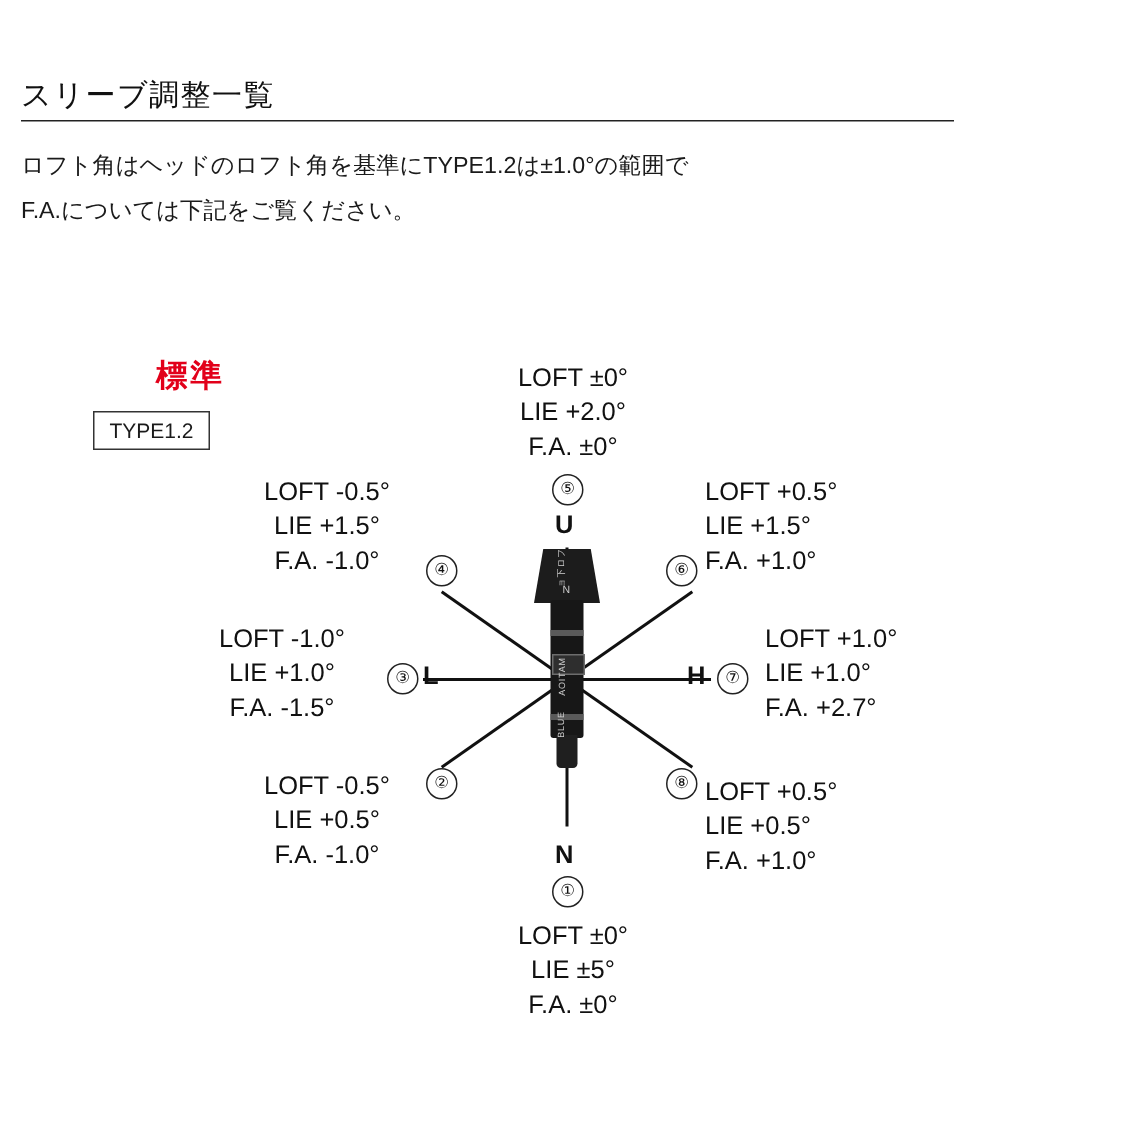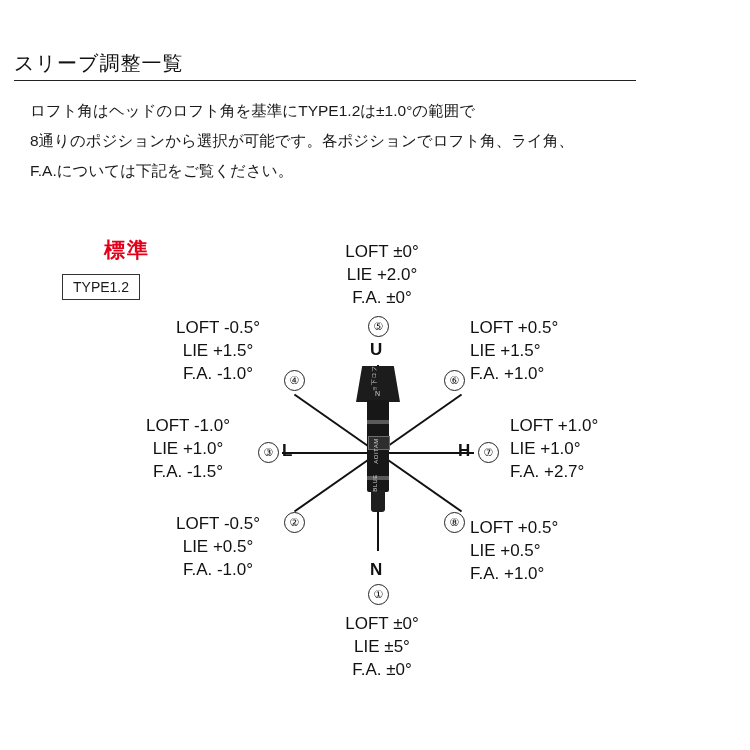--- a/index.html
+++ b/index.html
@@ -38,7 +38,7 @@
   }
   .intro {
     position: absolute;
-    left: 30px;
+    left: 14px;
     top: 96px;
     width: 700px;
     font-size: 15.5px;

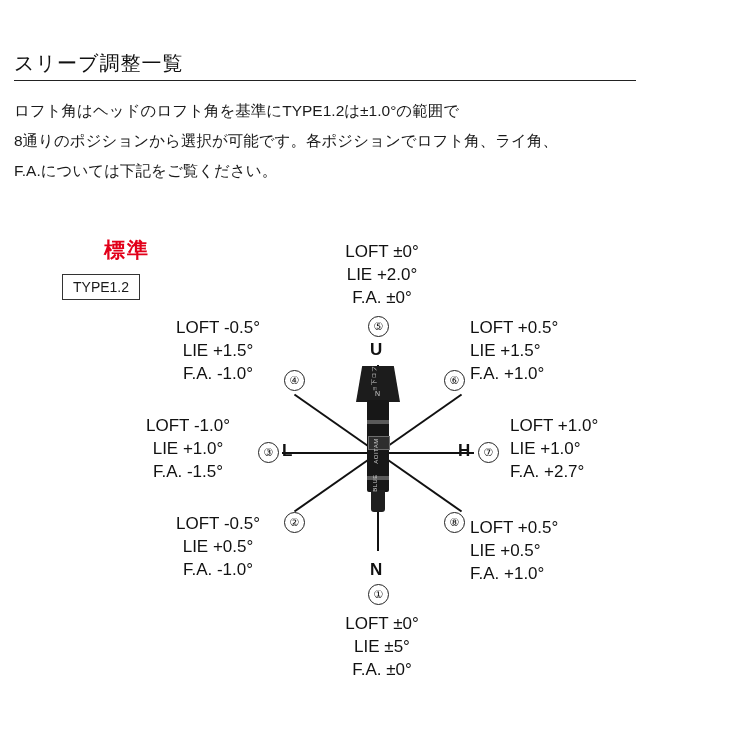--- a/index.html
+++ b/index.html
@@ -188,7 +188,6 @@
 
   <div class="intro">
     <div>ロフト角はヘッドのロフト角を基準にTYPE1.2は±1.0°の範囲で</div>
-    <div>8通りのポジションから選択が可能です。各ポジションでロフト角、ライ角、</div>
     <div>F.A.については下記をご覧ください。</div>
   </div>
 

